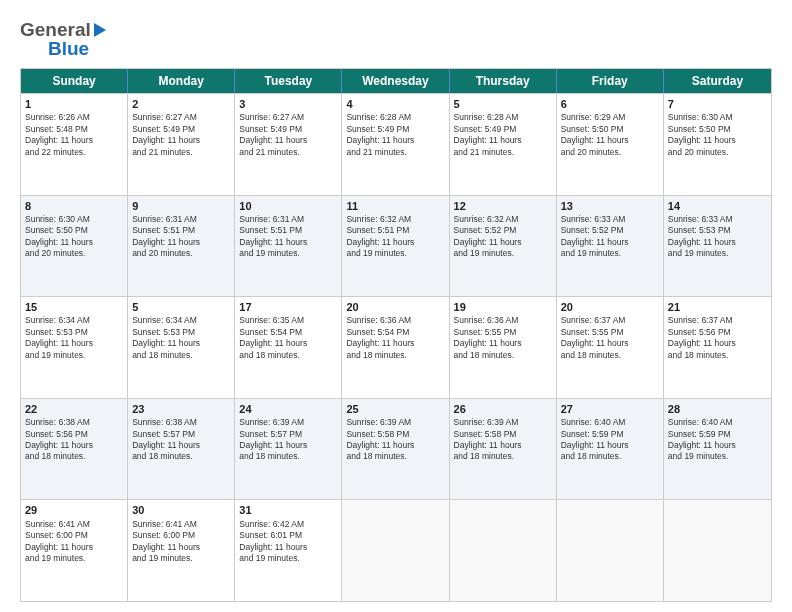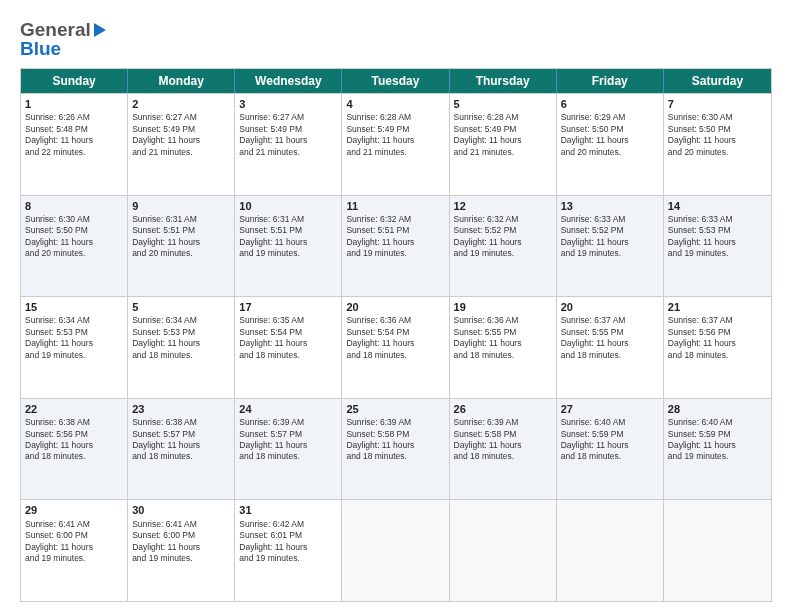--- a/index.html
+++ b/index.html
@@ -103,6 +103,7 @@
       color: #555;
       font-weight: bold;
       line-height: 1;
+      margin-left: 28px;
     }
     .logo-container {
       display: flex;

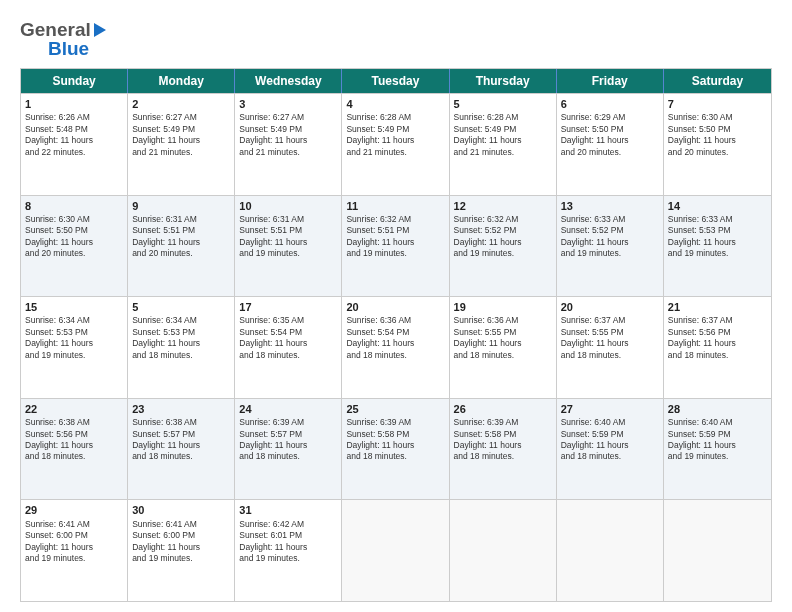--- a/index.html
+++ b/index.html
@@ -146,8 +146,8 @@
     <div class="cal-header">
     <div class="cal-header-cell">Sunday</div>
         <div class="cal-header-cell">Monday</div>
+        <div class="cal-header-cell">Tuesday</div>
         <div class="cal-header-cell">Wednesday</div>
-        <div class="cal-header-cell">Tuesday</div>
         <div class="cal-header-cell">Thursday</div>
         <div class="cal-header-cell">Friday</div>
         <div class="cal-header-cell">Saturday</div>

